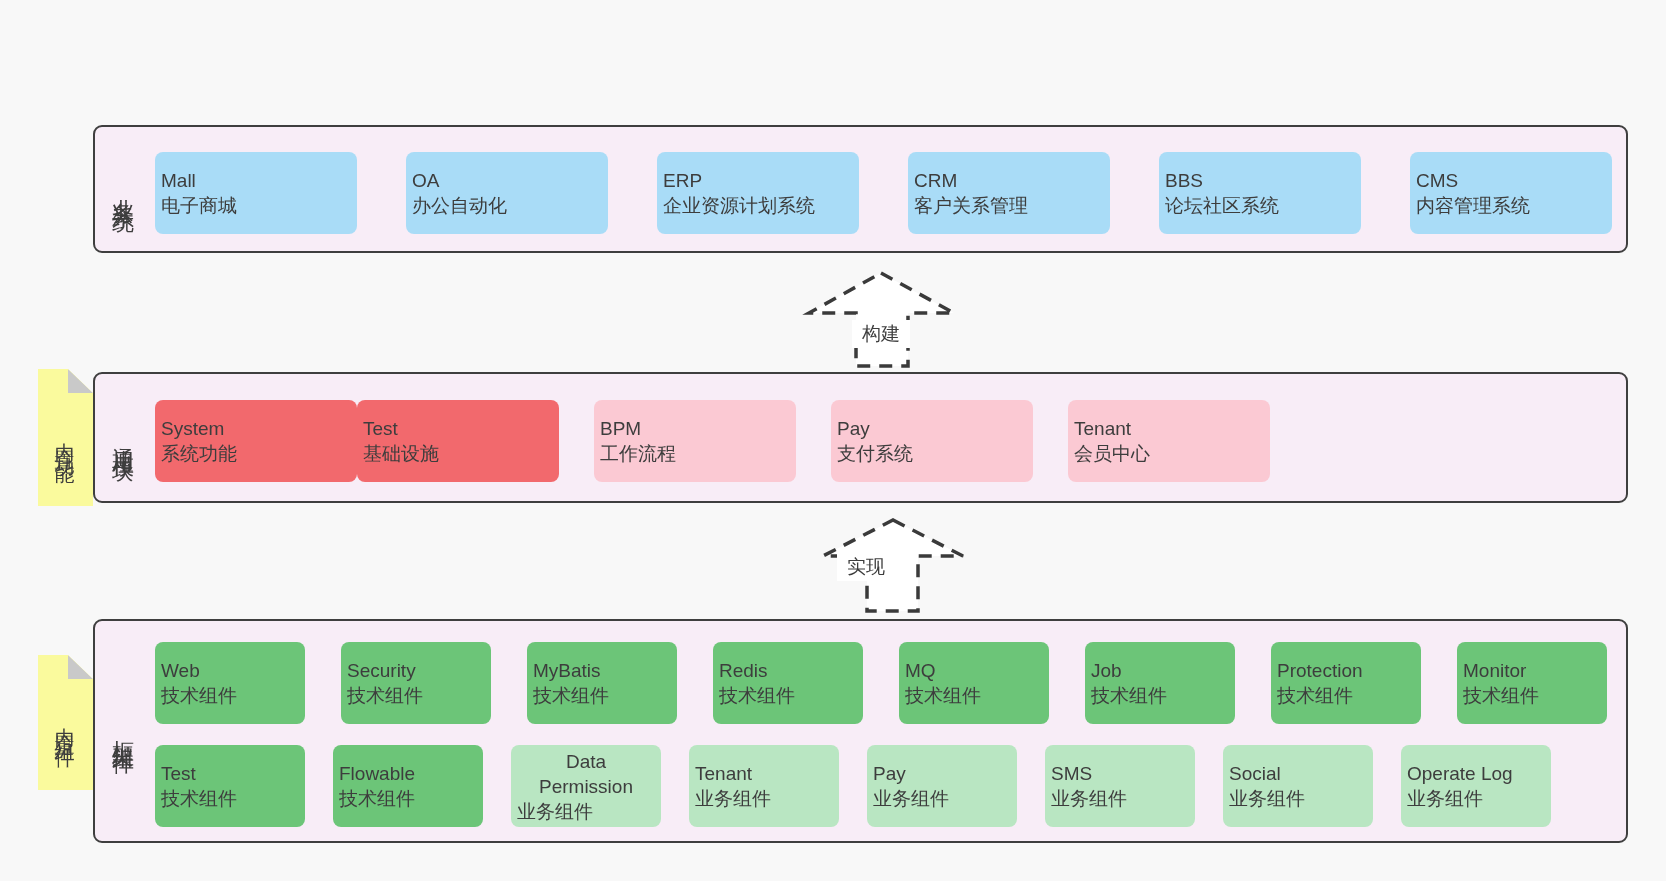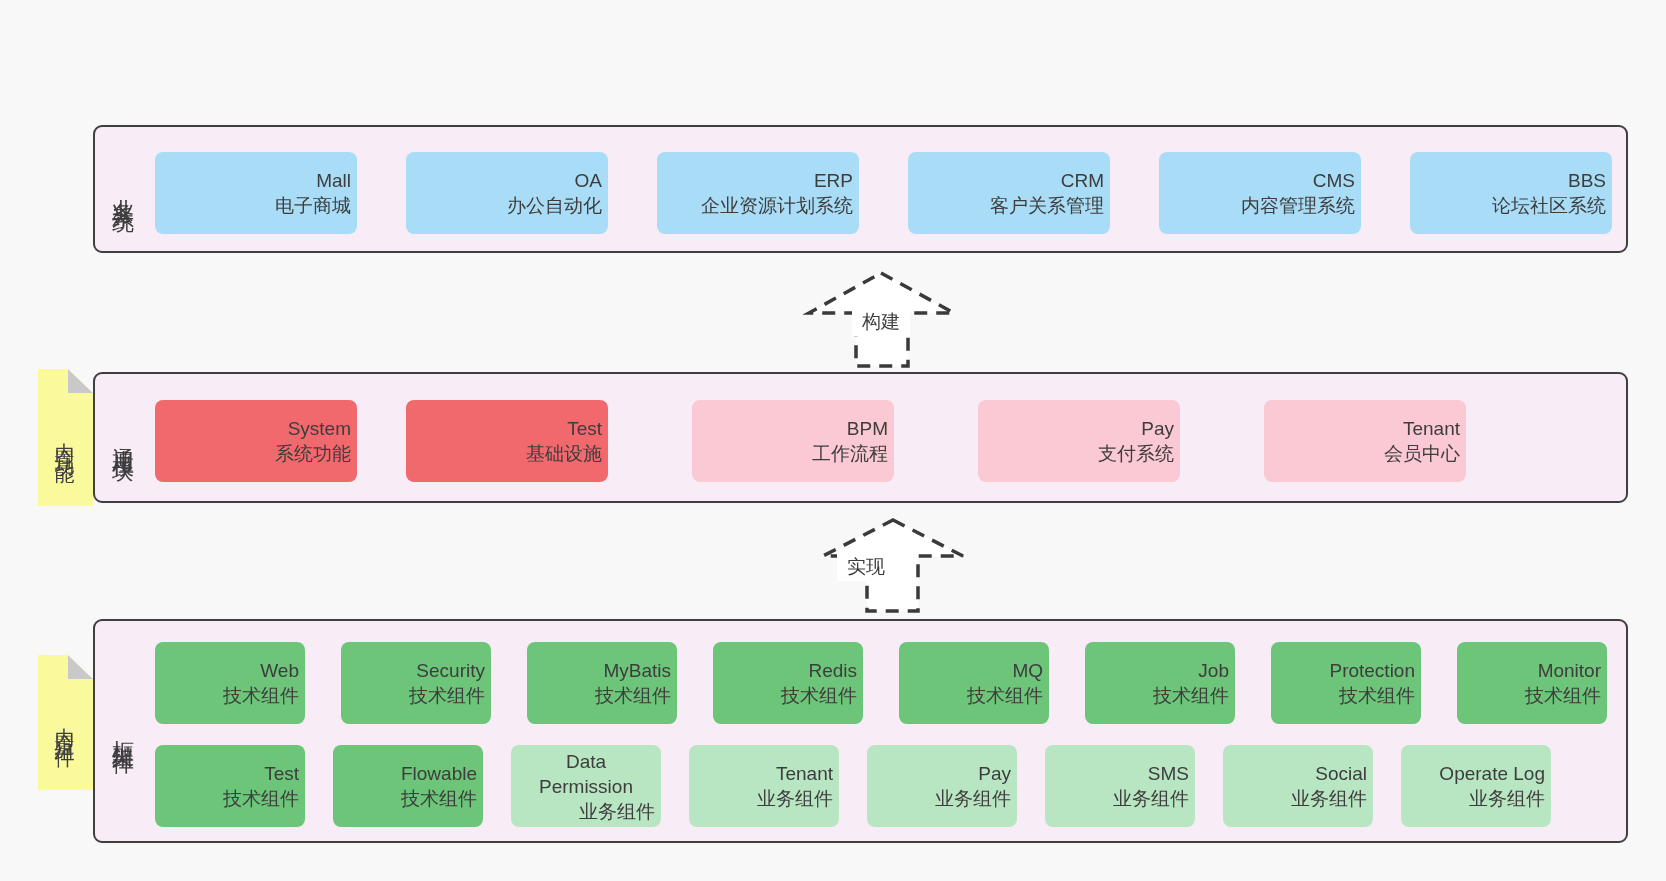--- a/index.html
+++ b/index.html
@@ -28,7 +28,7 @@
   #row-components-1{top:124px;gap:28px;}
   .box{
     width:202px;height:82px;border-radius:8px;box-sizing:border-box;
-    display:flex;flex-direction:column;justify-content:center;align-items:flex-end;
+    display:flex;flex-direction:column;justify-content:center;align-items:flex-start;
     text-align:center;padding:2px 6px;flex:0 0 auto;
   }
   #panel-components .box{width:150px;}

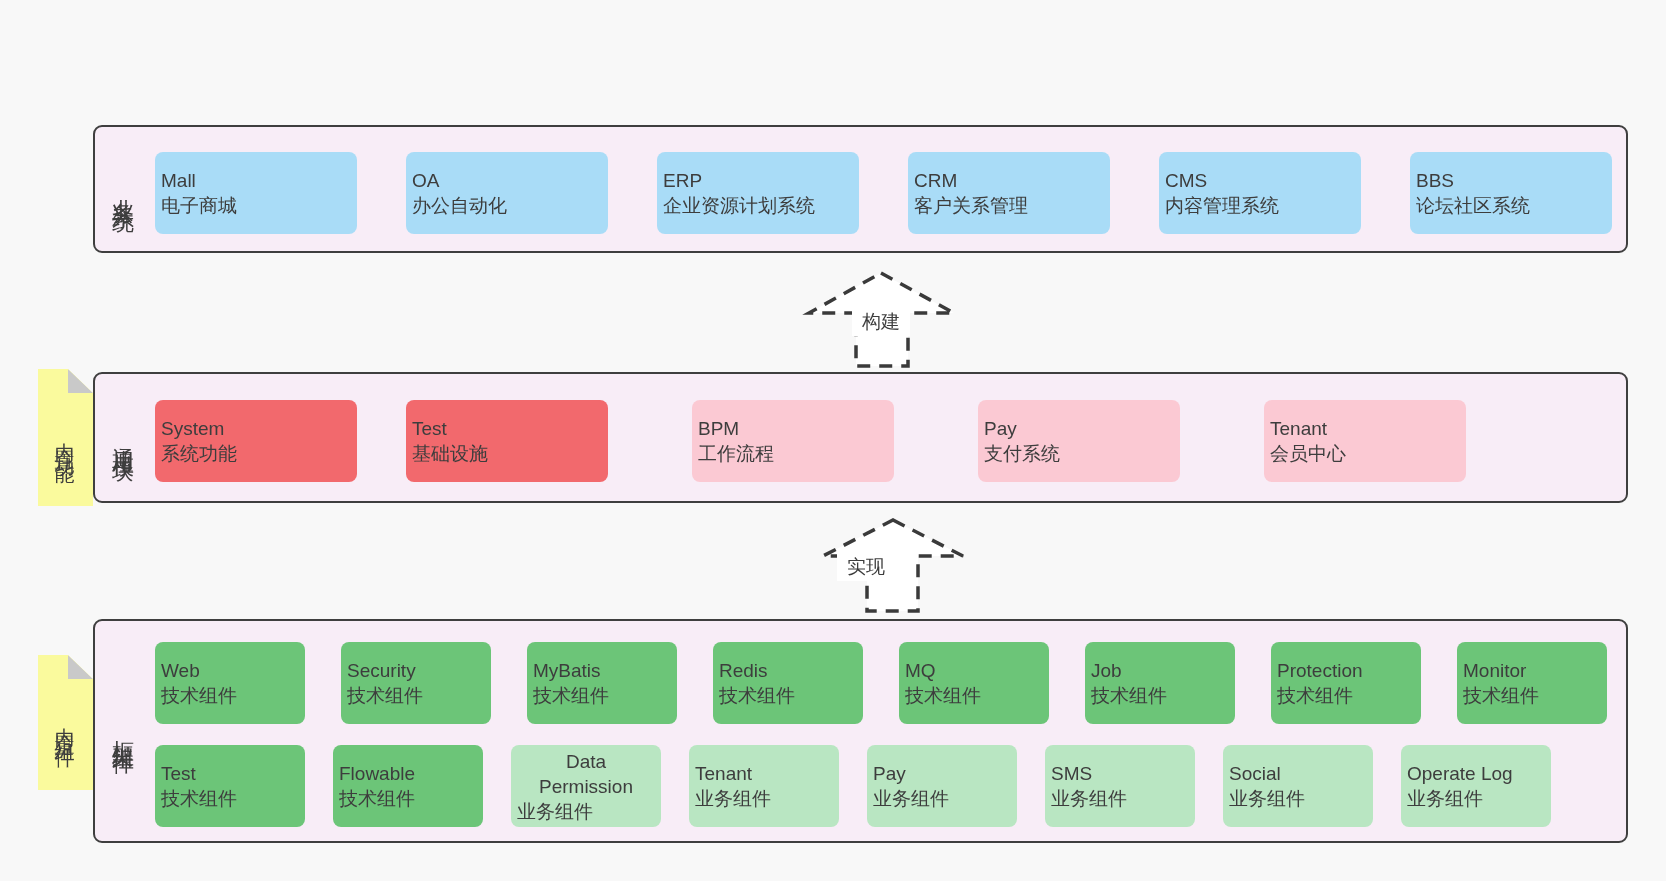--- a/index.html
+++ b/index.html
@@ -96,12 +96,12 @@
           <div class="box-sub">客户关系管理</div>
         </div>
         <div class="box blue">
+          <div class="box-title">BBS</div>
+          <div class="box-sub">论坛社区系统</div>
+        </div>
+        <div class="box blue">
           <div class="box-title">CMS</div>
           <div class="box-sub">内容管理系统</div>
-        </div>
-        <div class="box blue">
-          <div class="box-title">BBS</div>
-          <div class="box-sub">论坛社区系统</div>
         </div>
       </div>
   </section>

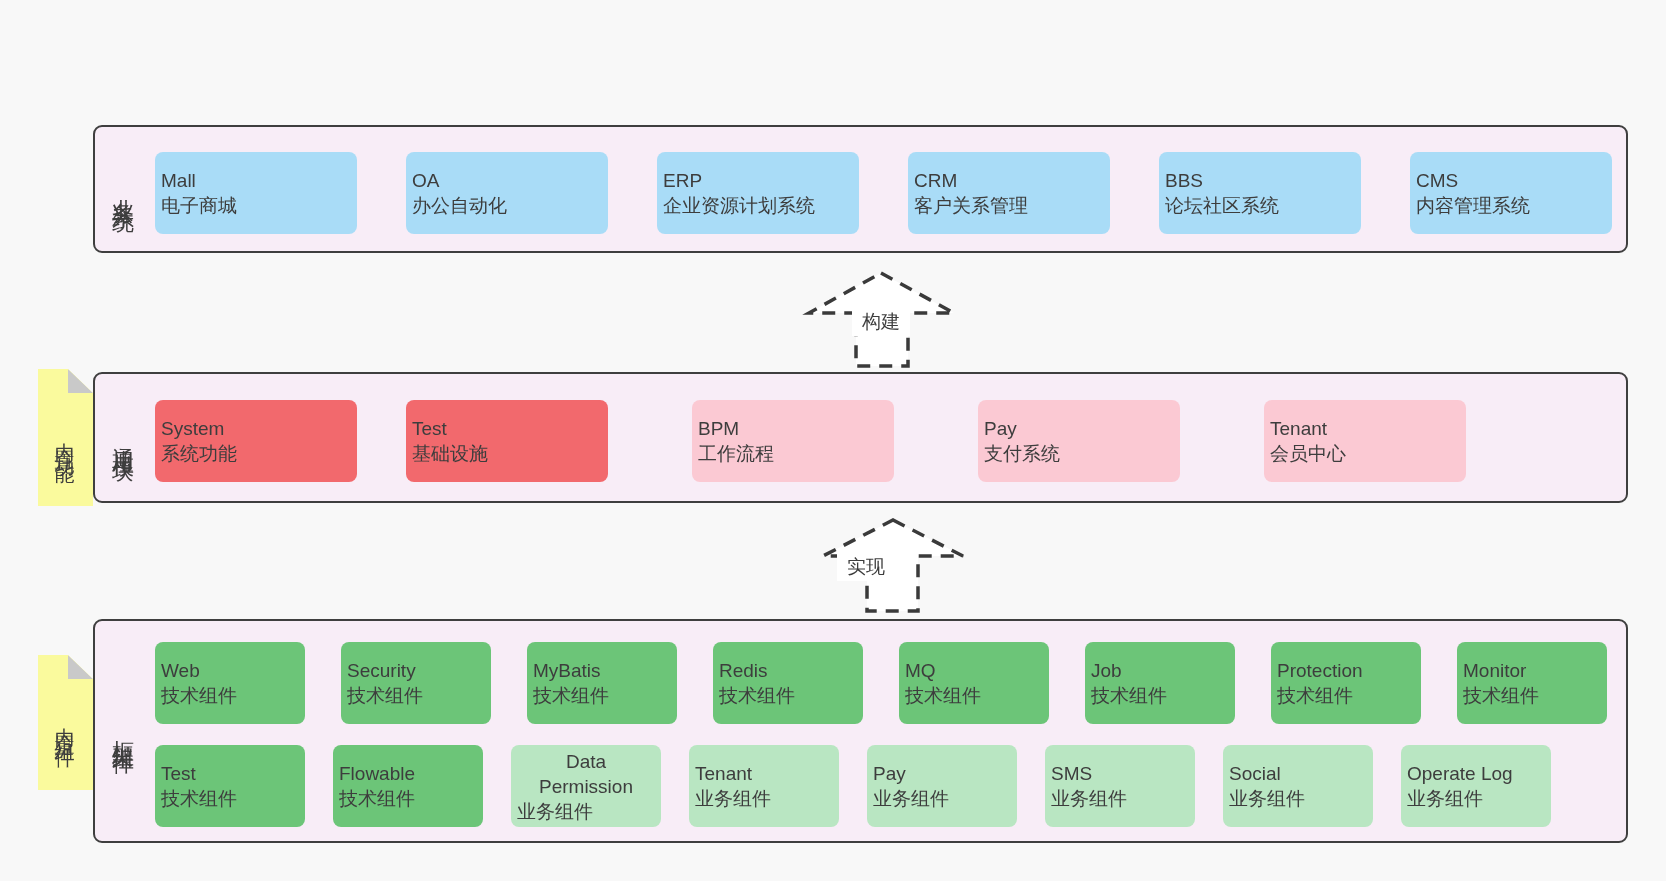--- a/index.html
+++ b/index.html
@@ -68,7 +68,7 @@
     display:flex;align-items:center;justify-content:center;
     font-size:19px;color:#3d3d3d;
   }
-  #arrow-build-label{left:852px;top:308px;}
+  #arrow-build-label{left:852px;top:320px;}
   #arrow-implement-label{left:837px;top:553px;}
 </style>
 </head>

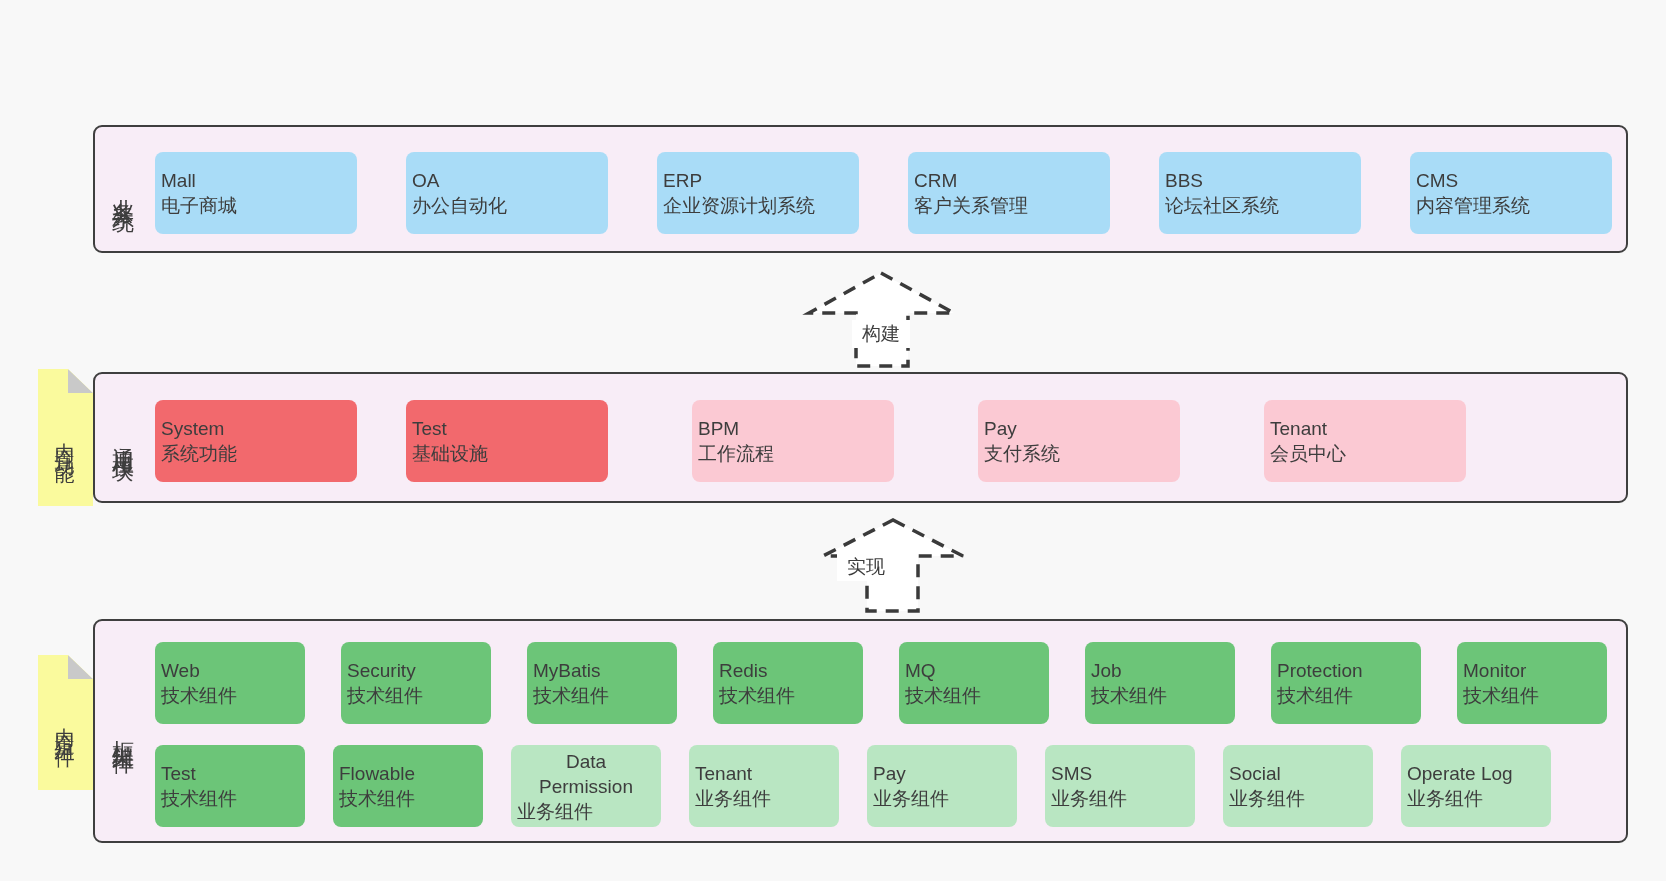--- a/index.html
+++ b/index.html
@@ -23,7 +23,7 @@
   }
   .box-row{position:absolute;left:60px;display:flex;}
   #row-business{top:25px;gap:49px;}
-  #row-modules{top:26px;gap:49px;}
+  #row-modules{top:26px;}
   #row-components-0{top:21px;gap:36px;}
   #row-components-1{top:124px;gap:28px;}
   .box{

